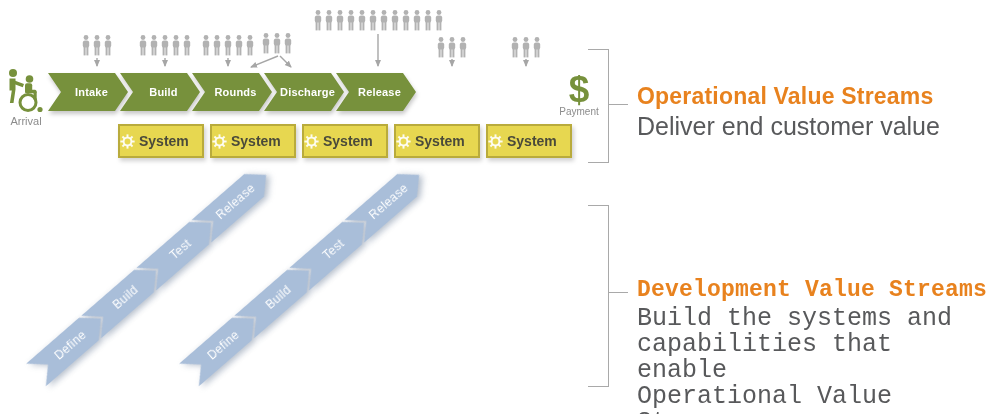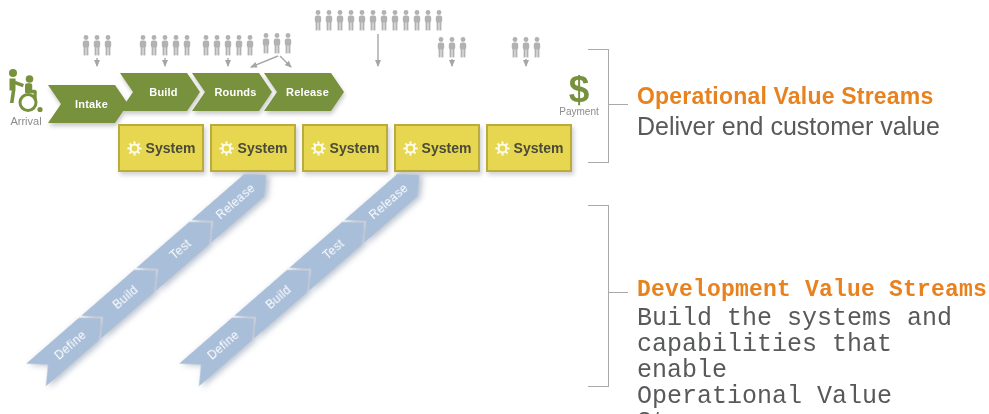--- a/index.html
+++ b/index.html
@@ -18,7 +18,7 @@
   .ovs-chevron{width:80px;height:38px;background:#77913c;margin-left:-8px;
     clip-path:polygon(0 0,calc(100% - 13px) 0,100% 50%,calc(100% - 13px) 100%,0 100%,13px 50%);
     display:flex;align-items:center;justify-content:center;padding-left:7px;box-sizing:border-box;}
-  .ovs-chevron:first-child{margin-left:0;margin-top:12px;}
+  .ovs-chevron:first-child{margin-left:0;}
   .ovs-chevron span{color:#fff;font-size:11px;font-weight:bold;text-align:center;
     white-space:pre-line;line-height:1.12;letter-spacing:0.2px;}
   

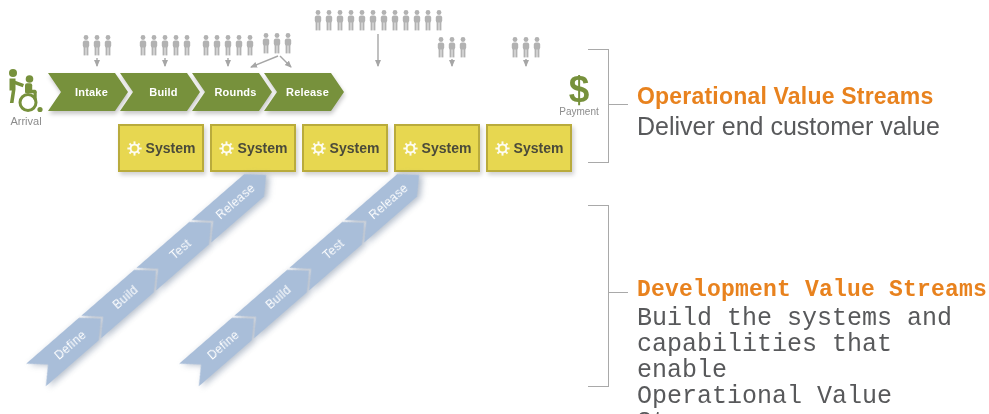--- a/index.html
+++ b/index.html
@@ -418,6 +418,9 @@
       </div>
     <div class="ovs-chevron">
         <span>Rounds</span>
+      </div>
+    <div class="ovs-chevron">
+        <span>Discharge</span>
       </div>
     <div class="ovs-chevron">
         <span>Release</span>

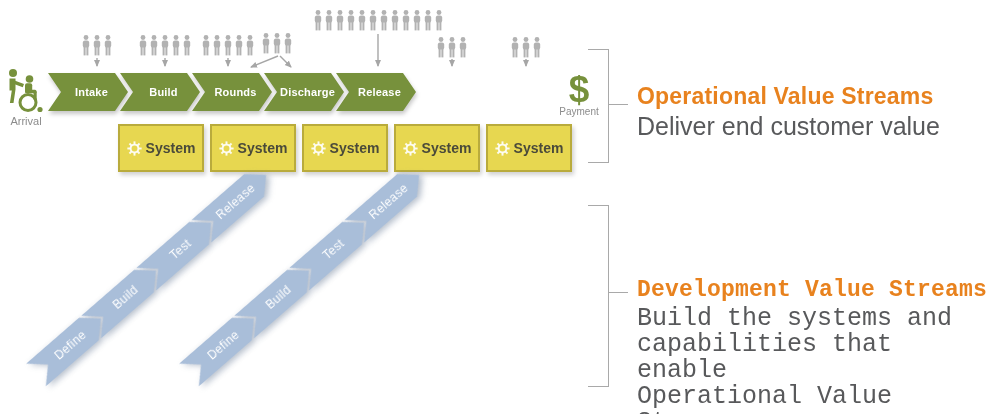--- a/index.html
+++ b/index.html
@@ -28,8 +28,8 @@
   
   .sys-row{position:absolute;left:118px;top:124px;display:flex;gap:6px;
            filter:drop-shadow(2px 3px 2px rgba(0,0,0,0.18));}
-  .sys-box{width:86px;height:48px;background:#e7d750;border:2px solid #b9ab3c;
-    box-sizing:border-box;display:flex;align-items:center;justify-content:center;gap:4px;}
+  .sys-box{width:86px;height:34px;background:#e7d750;border:2px solid #b9ab3c;
+    box-sizing:border-box;display:flex;align-items:center;gap:4px;}
   .sys-box span{font-size:14px;font-weight:bold;color:#4a4a3a;}
   
   .bracket{position:absolute;border:1.6px solid #a9a9a9;border-left:none;}

